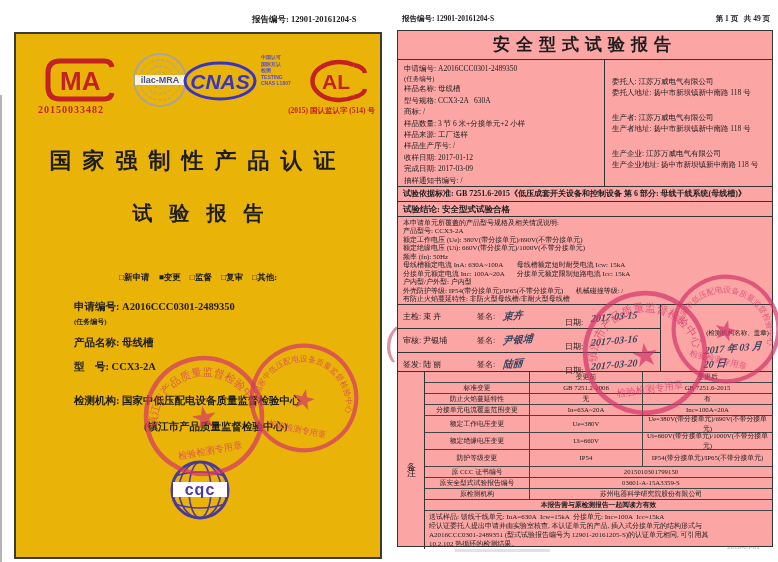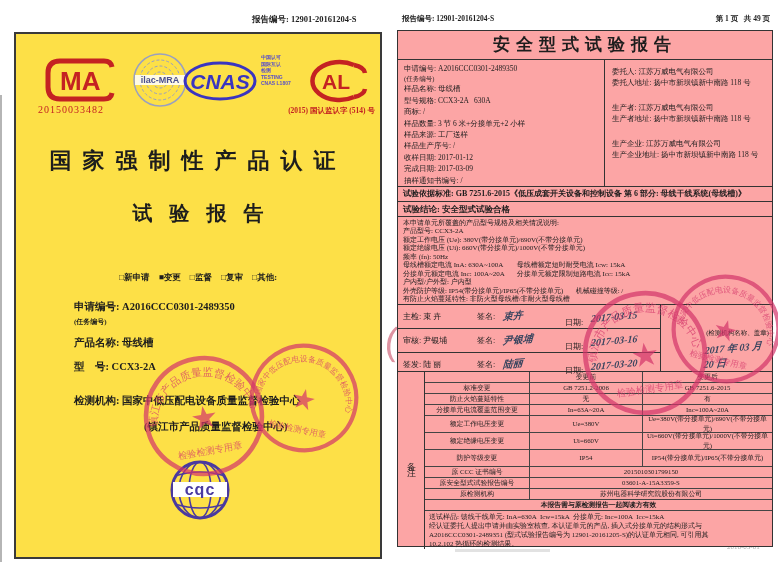--- a/index.html
+++ b/index.html
@@ -8,7 +8,7 @@
   .pre{white-space:pre;}
   
   .l-repno{position:absolute;top:14px;left:252px;font-size:8.5px;font-weight:bold;}
-  .lpage{position:absolute;left:14px;top:32px;width:364px;height:523px;border:2px solid #3a3a3a;background:#fde047;}
+  .lpage{position:absolute;left:14px;top:32px;width:364px;height:523px;border:2px solid #3a3a3a;background:#eab308;}
   .cma-num{position:absolute;left:22px;top:70px;color:#c42222;font-size:10px;font-weight:normal;letter-spacing:1px;}
   .accr{position:absolute;left:245px;top:20px;color:#5a50c8;font-size:5px;line-height:6.5px;font-weight:bold;font-family:"Liberation Sans",sans-serif;}
   .cal-num{position:absolute;right:5px;top:72px;color:#c42222;font-size:7.5px;font-weight:bold;}

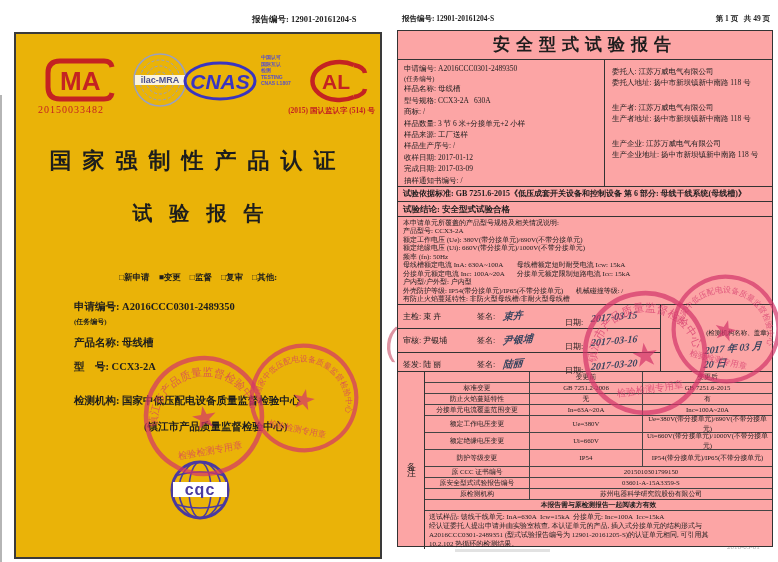--- a/index.html
+++ b/index.html
@@ -27,7 +27,7 @@
   .rp-info{display:flex;height:128px;border-bottom:1.5px solid #333;}
   .rp-il{width:200px;border-right:1px solid #333;padding:3px 0 0 6px;line-height:11.4px;}
   .rp-il .tiny{font-size:6.5px;line-height:9px;}
-  .rp-ir{flex:1;padding:6px 0 0 7px;line-height:11.4px;}
+  .rp-ir{flex:1;padding:6px 0 0 7px;line-height:11.4px;margin-top:10px;}
   .rp-ir .grp{margin-bottom:13px;}
   .rp-standard{height:26px;border-bottom:1px solid #333;padding:1px 4px 0 5px;font-size:8px;line-height:12.5px;font-weight:600;}
   .rp-concl{height:14px;line-height:14px;border-bottom:1px solid #333;padding-left:5px;font-size:8.5px;font-weight:bold;}

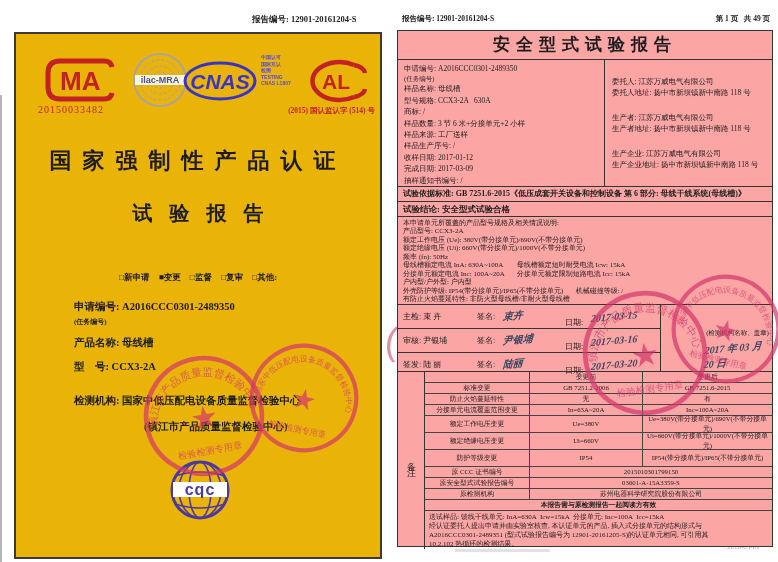--- a/index.html
+++ b/index.html
@@ -9,7 +9,7 @@
   
   .l-repno{position:absolute;top:14px;left:252px;font-size:8.5px;font-weight:bold;}
   .lpage{position:absolute;left:14px;top:32px;width:364px;height:523px;border:2px solid #3a3a3a;background:#eab308;}
-  .cma-num{position:absolute;left:22px;top:70px;color:#c42222;font-size:10px;font-weight:normal;letter-spacing:1px;}
+  .cma-num{position:absolute;left:22px;top:70px;color:#c42222;font-size:10px;font-weight:bold;letter-spacing:1px;}
   .accr{position:absolute;left:245px;top:20px;color:#5a50c8;font-size:5px;line-height:6.5px;font-weight:bold;font-family:"Liberation Sans",sans-serif;}
   .cal-num{position:absolute;right:5px;top:72px;color:#c42222;font-size:7.5px;font-weight:bold;}
   .l-title1{position:absolute;top:112px;left:0;right:0;text-align:center;font-size:22px;letter-spacing:11px;font-weight:600;}

